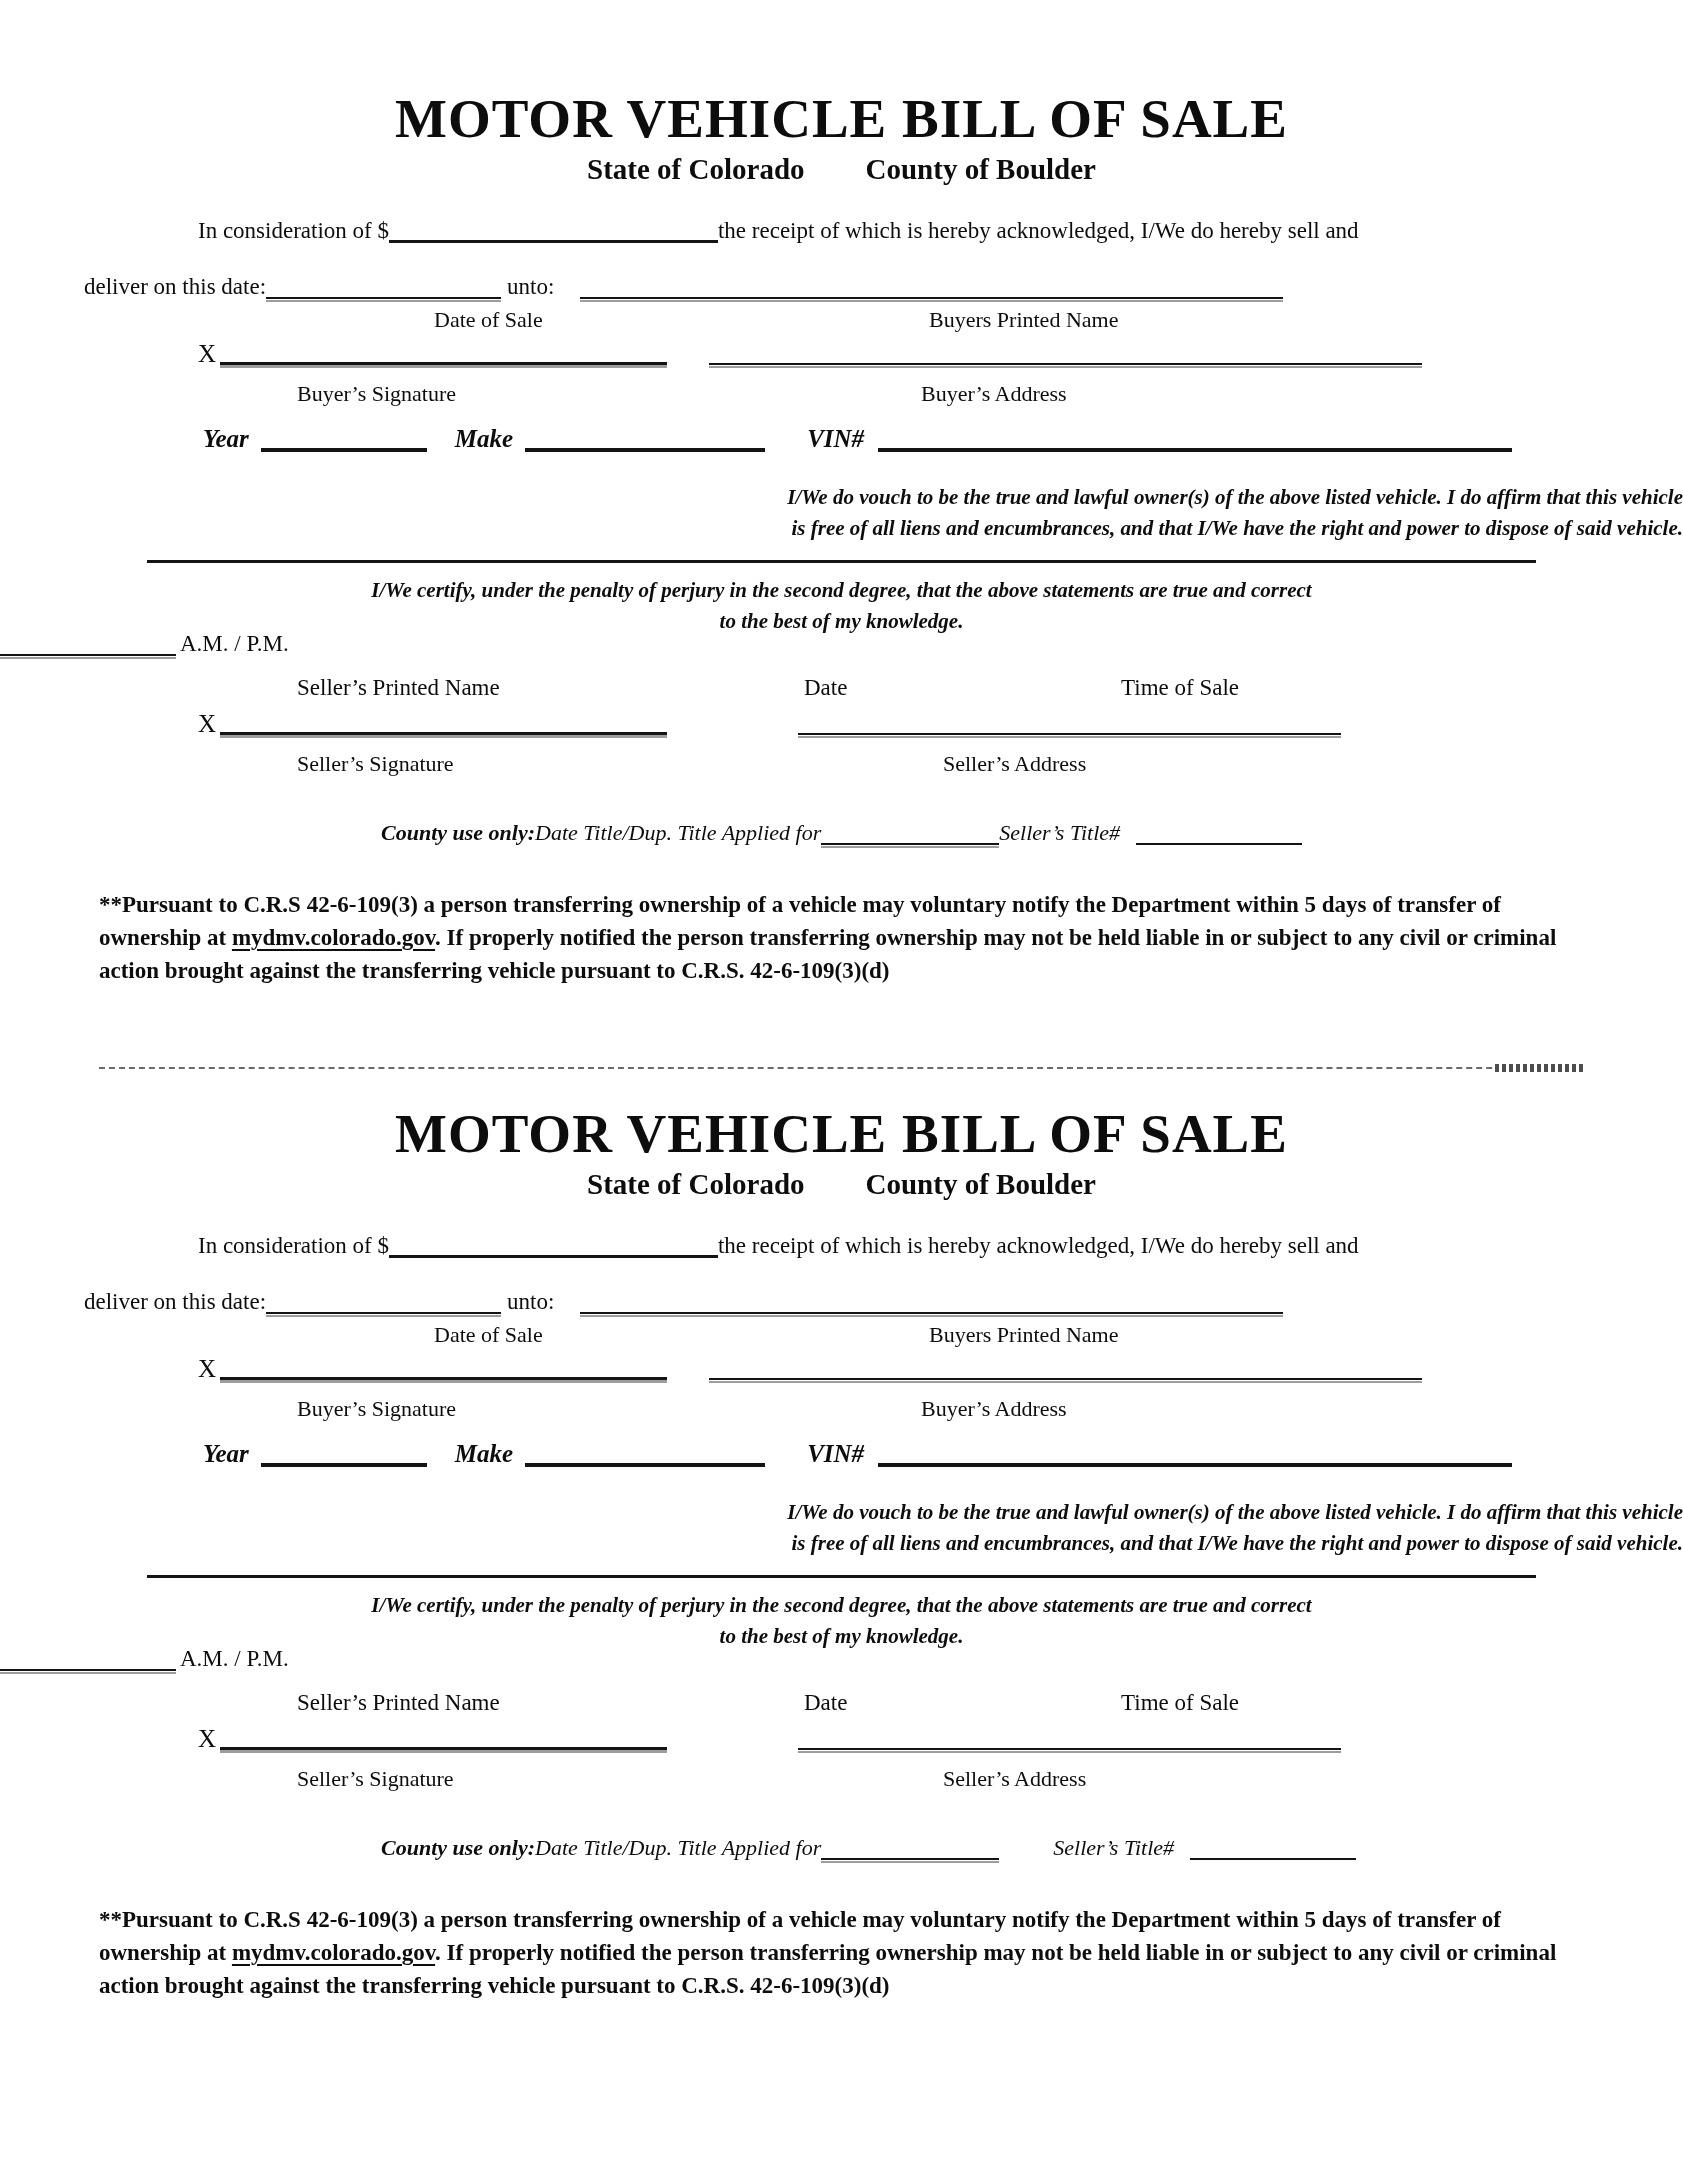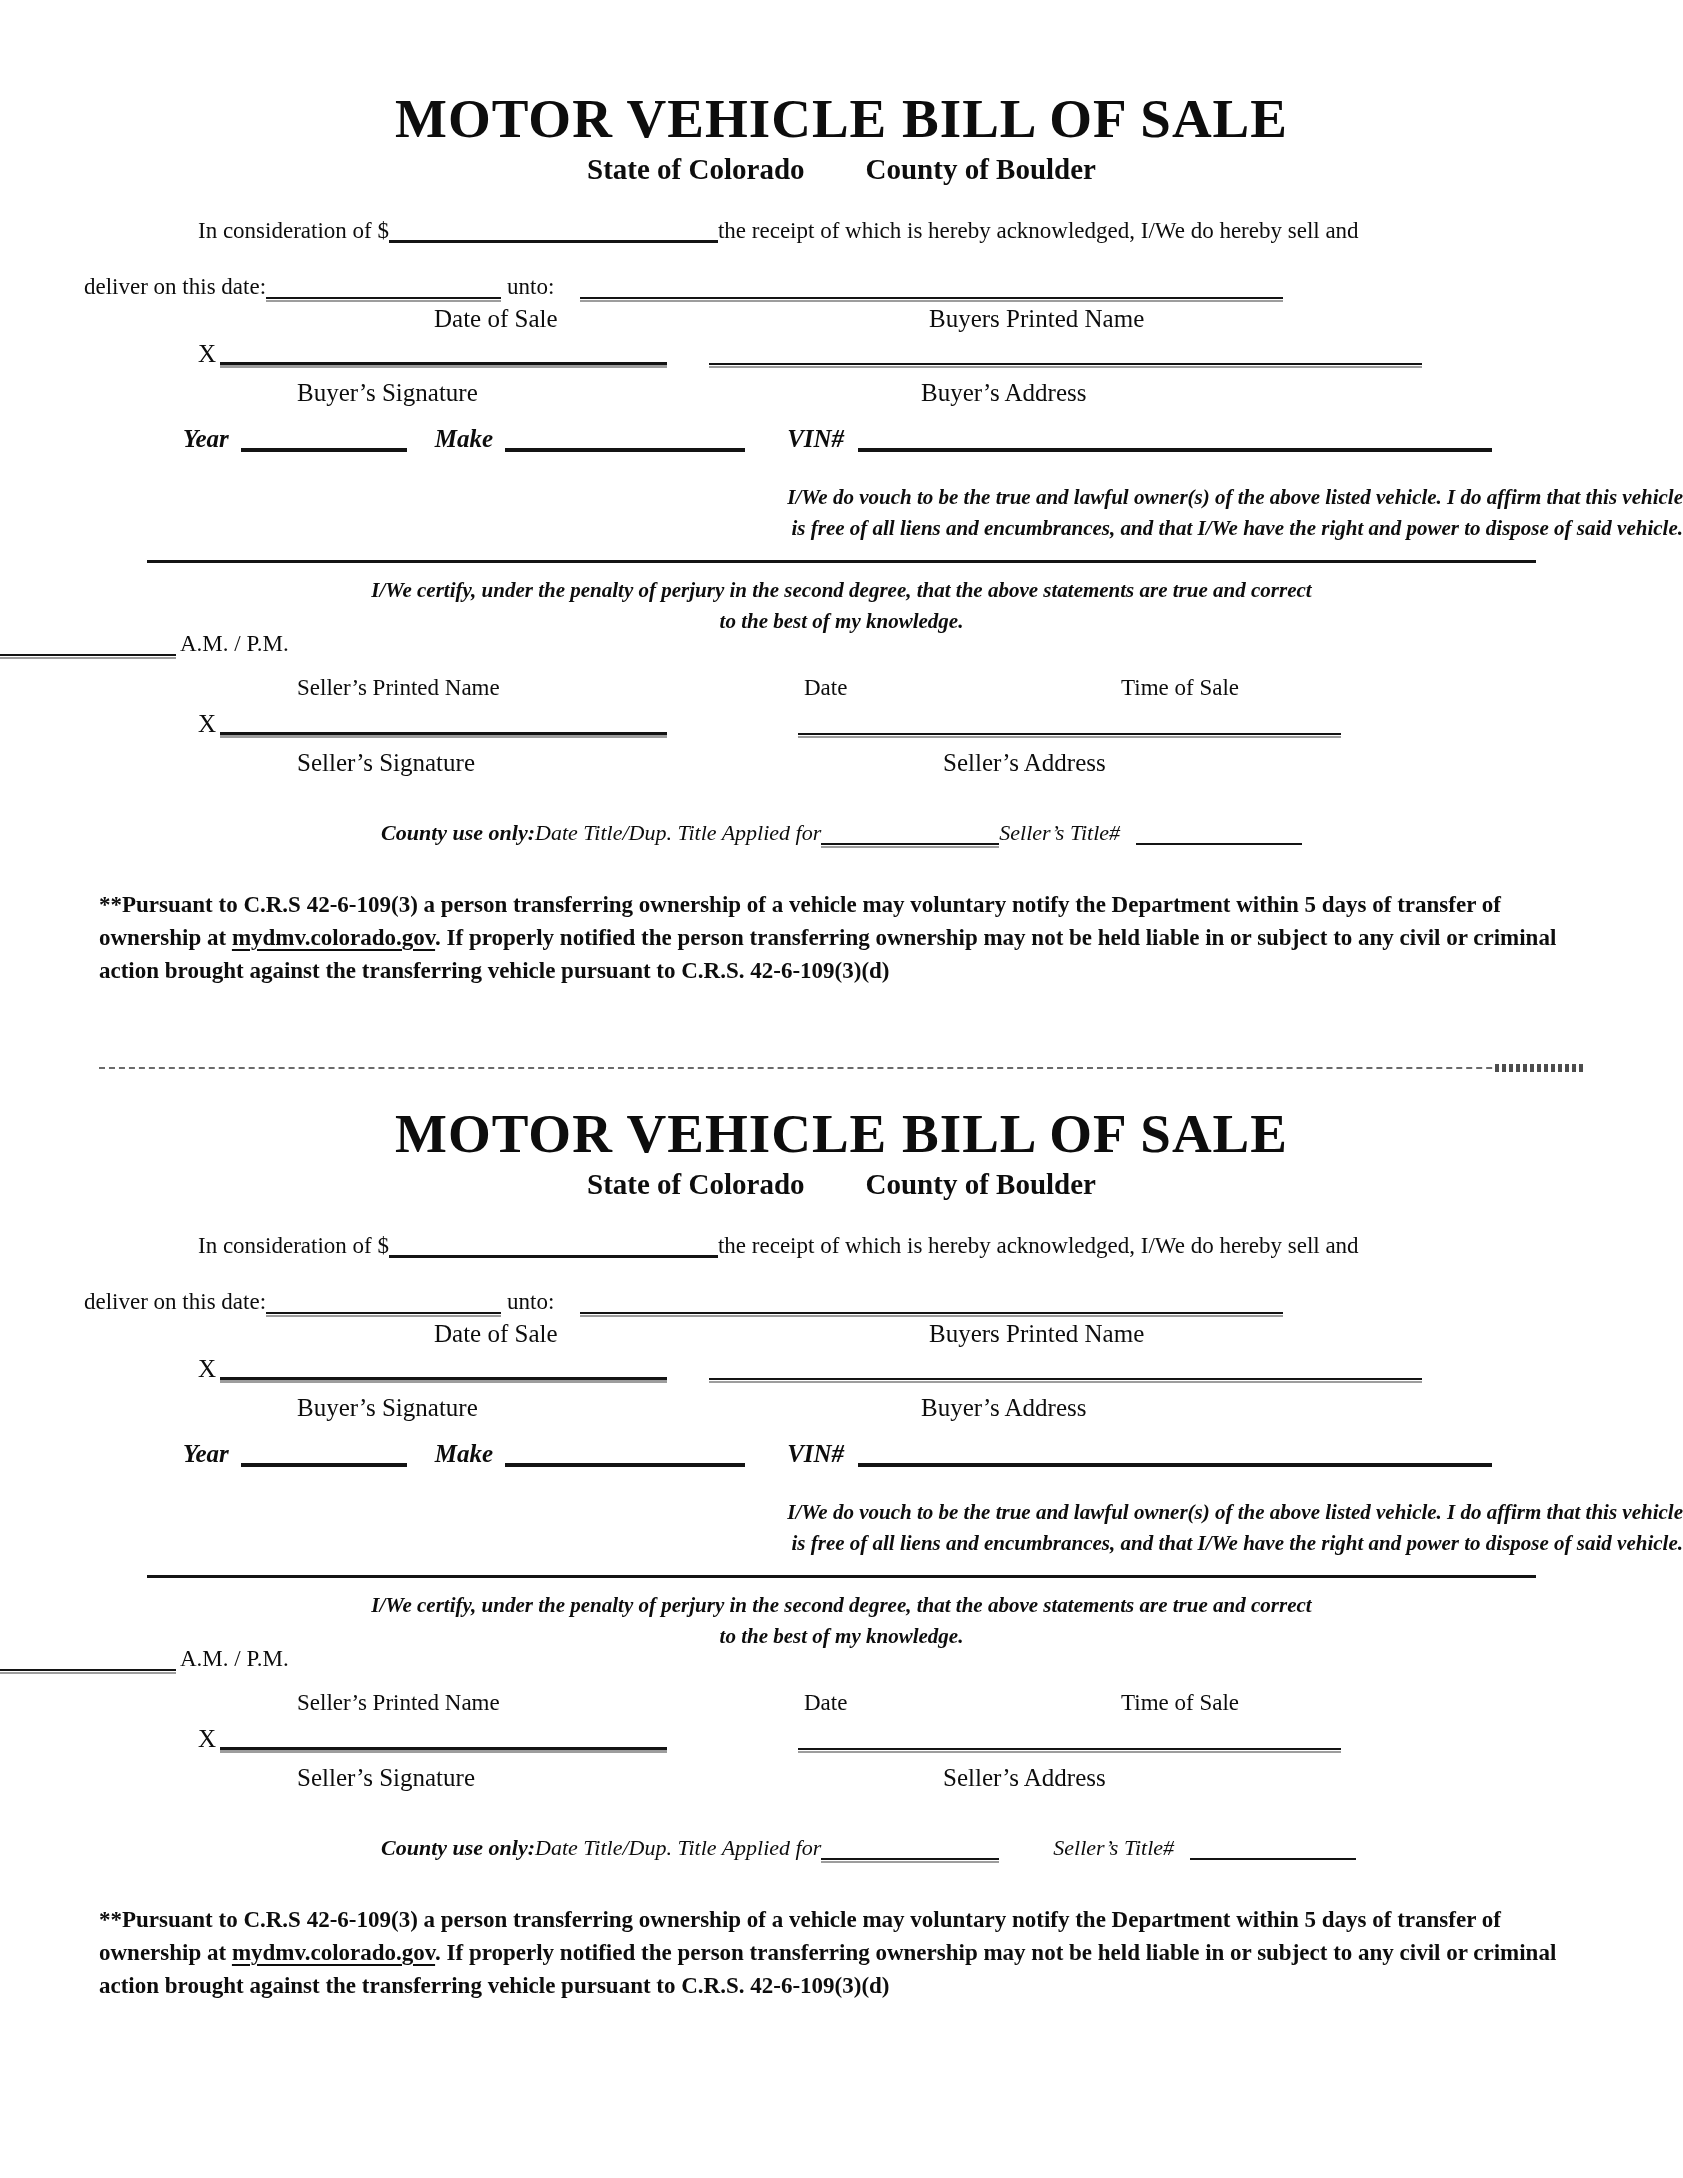--- a/index.html
+++ b/index.html
@@ -18,7 +18,7 @@
   
   .r { position:absolute; left:0; right:0; display:flex; align-items:flex-end; font-size:23px; line-height:1.12; white-space:nowrap; }
   
-  .rl { position:absolute; left:0; right:0; height:30px; font-size:25px; }
+  .rl { position:absolute; left:0; right:0; height:30px; font-size:22px; }
   .rl .lab { position:absolute; bottom:0; white-space:nowrap; }
 
   

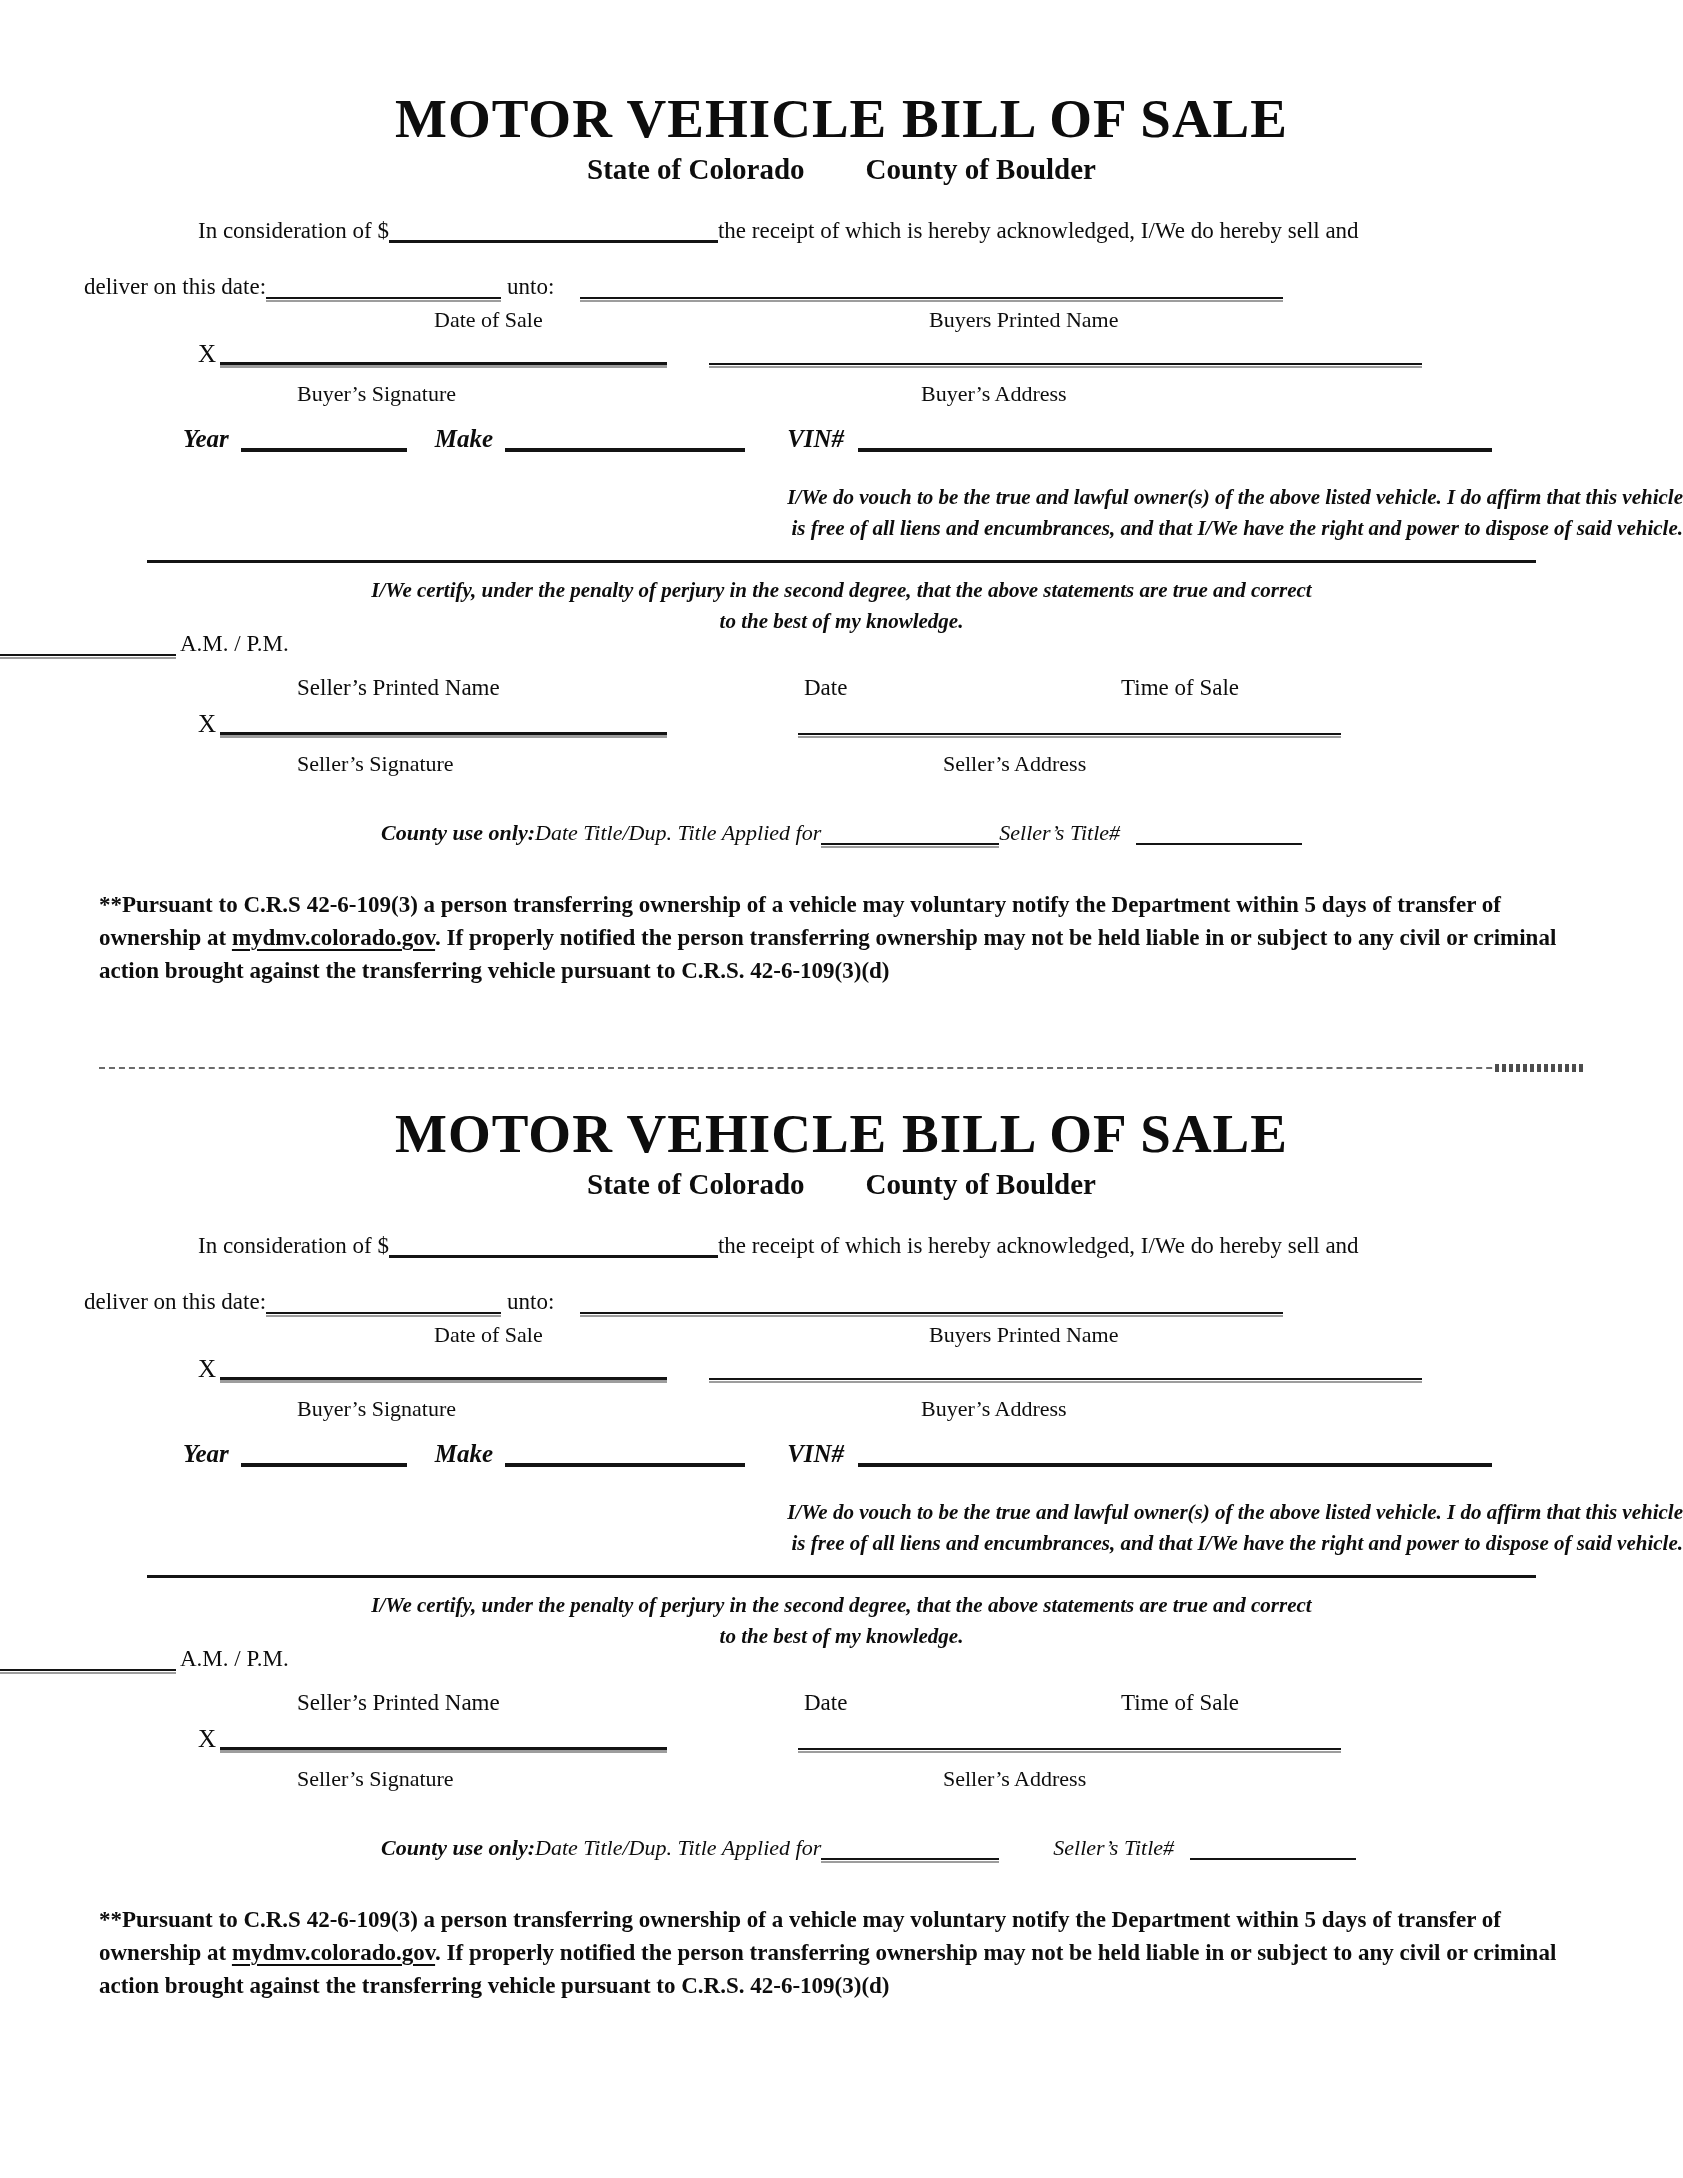--- a/index.html
+++ b/index.html
@@ -38,7 +38,7 @@
   .row-labels1       { top:303px; }
   .row-buyer-sign    { top:341px; padding-left:198px; }
   .row-labels2       { top:377px;padding-left:47px; }
-  .row-vehicle       { top:425px; padding-left:183px; font-size:25px; font-weight:bold; font-style:italic; }
+  .row-vehicle       { top:425px; padding-left:183px; font-size:25px; font-weight:bold; font-style:italic;margin-left:20px; }
   .vouch-block       { position:absolute; top:482px; left:0; right:0; text-align:right;
                        font-size:21px; font-weight:bold; font-style:italic; line-height:31px; }
   .rule              { position:absolute; top:560px; left:147px; right:147px; border-top:3px solid #141414; height:0; }

